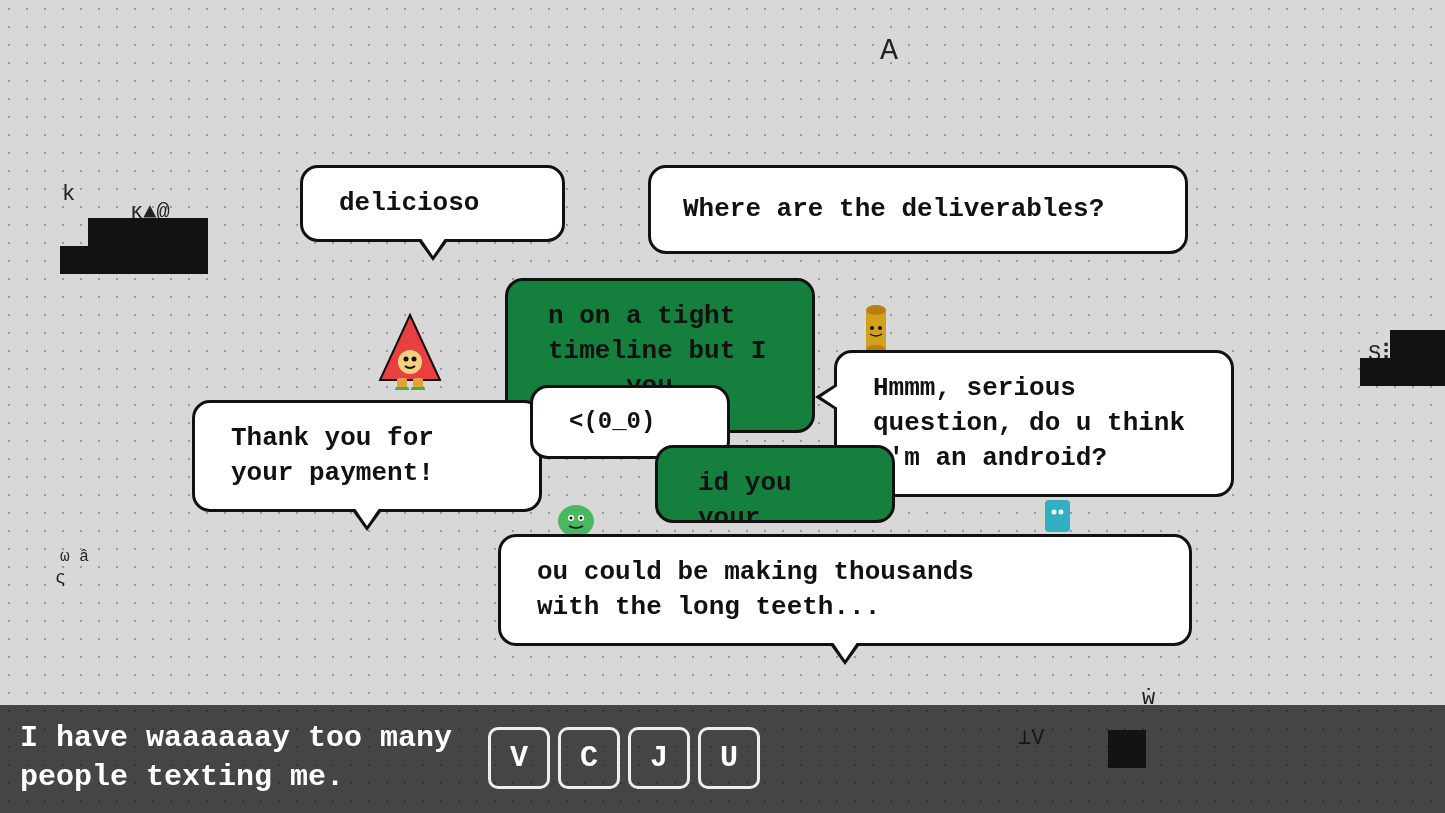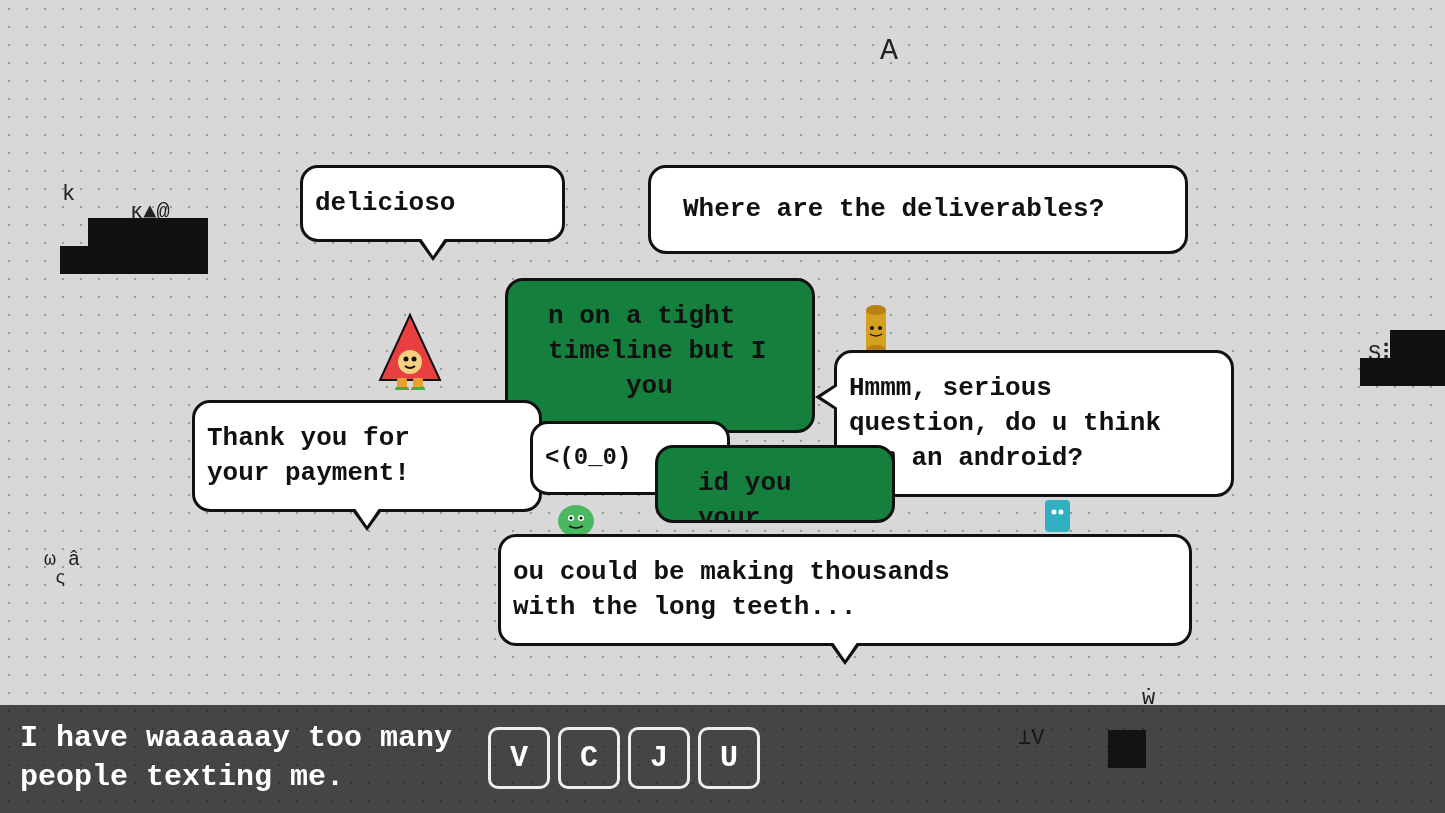--- a/index.html
+++ b/index.html
@@ -29,7 +29,7 @@
       background: white;
       border: 3px solid #111;
       border-radius: 18px;
-      padding: 18px 12px;
+      padding: 18px 36px;
       font-family: 'Courier New', Courier, monospace;
       font-size: 26px;
       font-weight: 700;

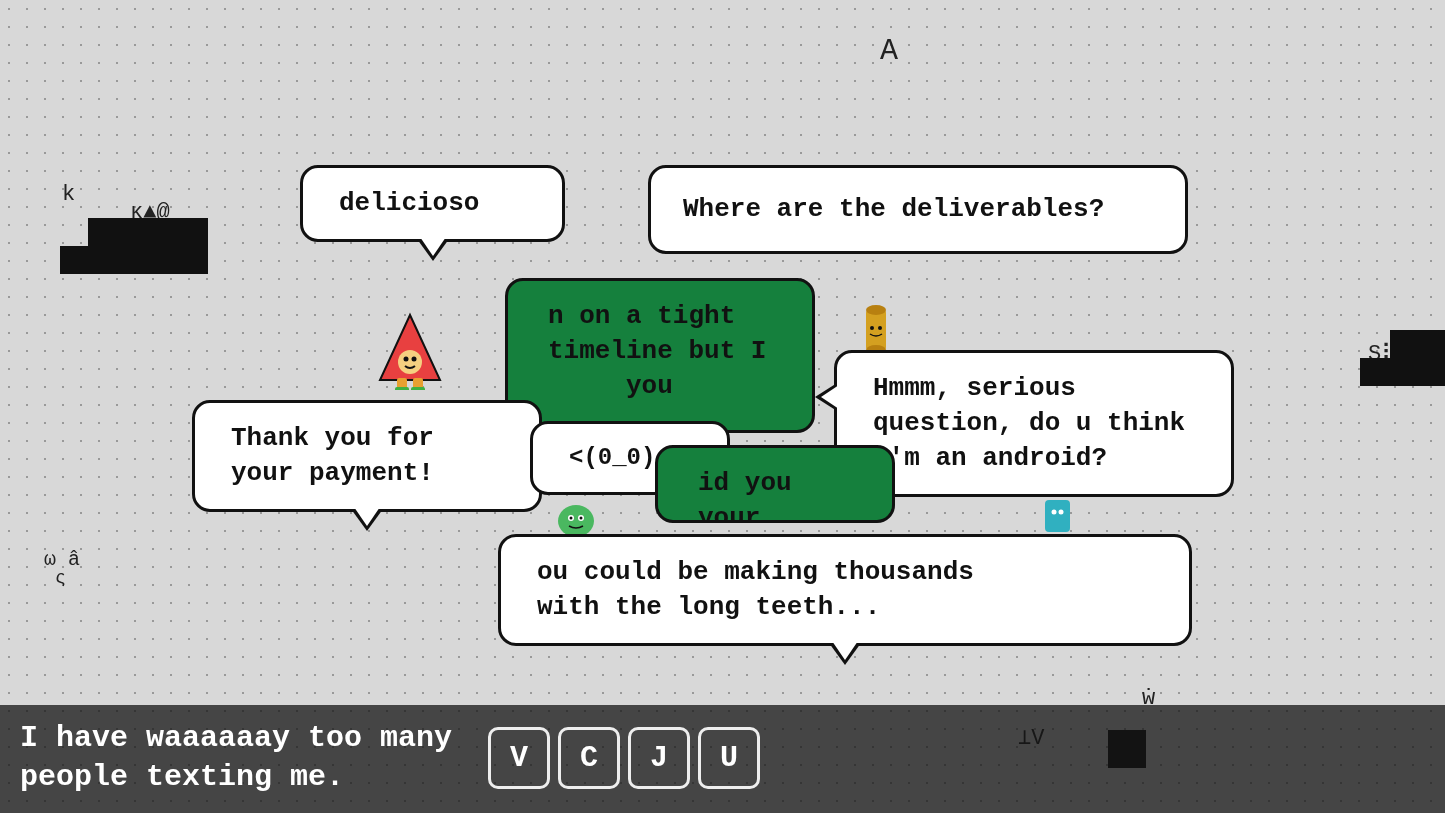--- a/index.html
+++ b/index.html
@@ -285,7 +285,7 @@
   <span>Thank you for<br>your payment!</span>
 </div>
 
-<div class="bubble" style="left:530px; top:385px; width:200px; font-size:24px;margin-top:36px;">
+<div class="bubble" style="left:530px; top:385px; width:200px; font-size:24px;">
   <span>&lt;(0_0)</span>
 </div>
 

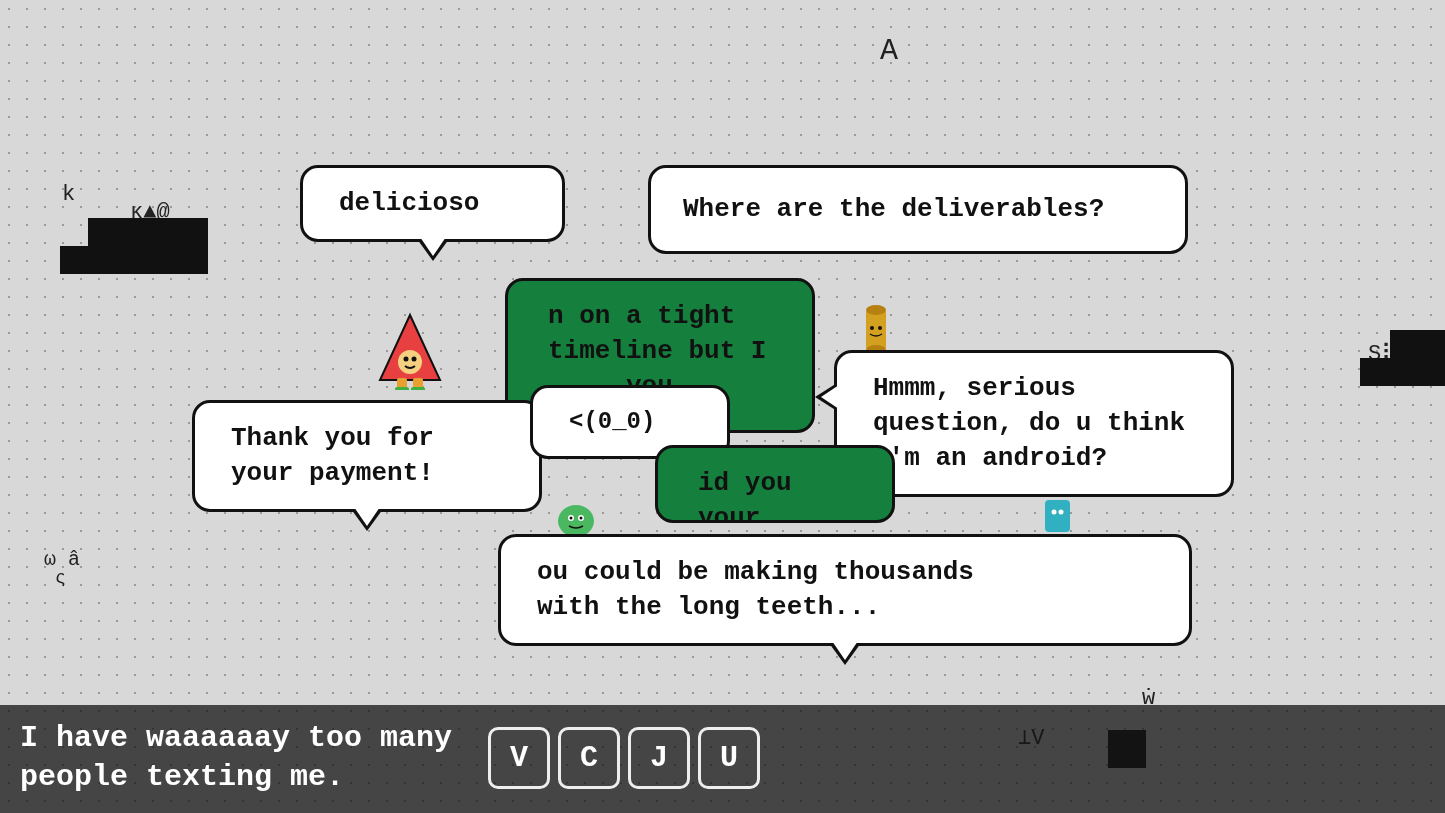--- a/index.html
+++ b/index.html
@@ -203,7 +203,7 @@
 <span class="scatter-text" style="left:62px; top:182px;">k</span>
 <span class="scatter-text" style="left:130px; top:200px;">ĸ▲@</span>
 <span class="scatter-text" style="left:880px; top:34px; font-size:30px;">A</span>
-<span class="scatter-text" style="left:44px; top:548px; font-size:20px;">ω â</span>
+<span class="scatter-text" style="left:60px; top:548px; font-size:16px;">ω â</span>
 <span class="scatter-text" style="left:55px; top:568px; font-size:18px;">ς</span>
 <span class="scatter-text" style="left:1368px; top:340px; font-size:22px;">S⠿56</span>
 <span class="scatter-text" style="left:1018px; top:724px; font-size:22px;">⊥V</span>

